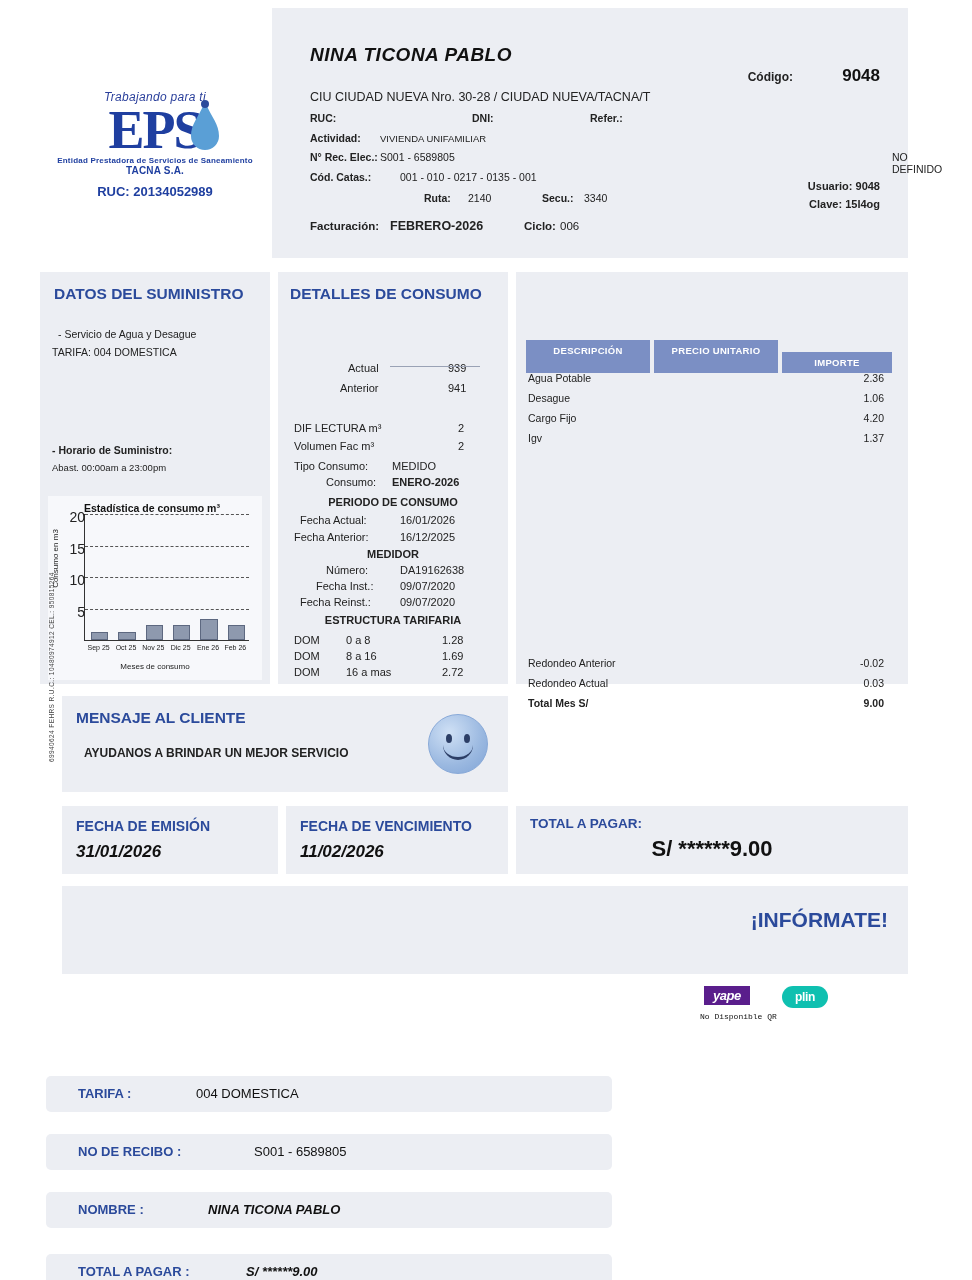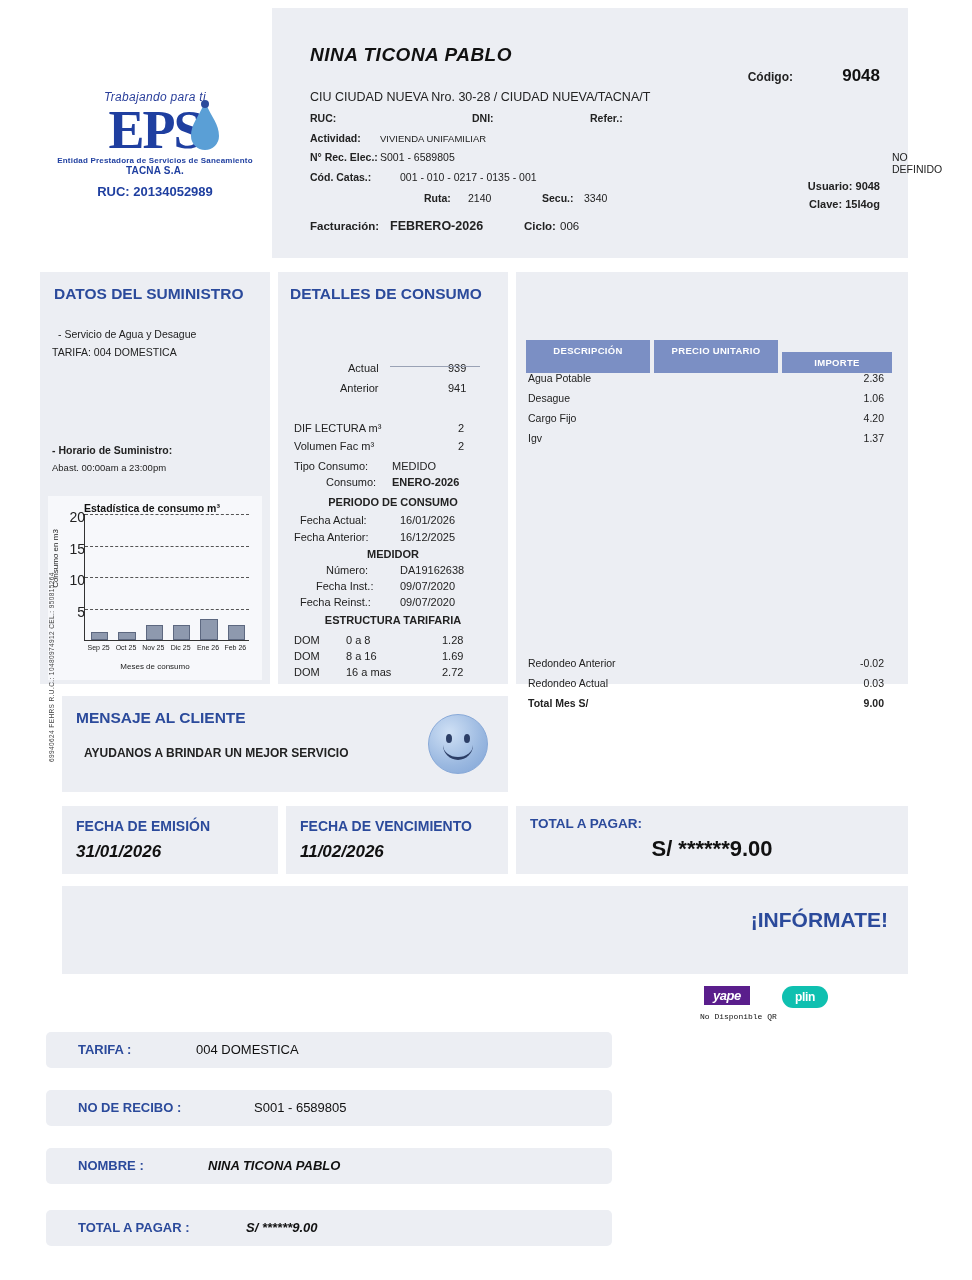--- a/index.html
+++ b/index.html
@@ -138,7 +138,7 @@
   .qr-note{position:absolute;left:0;top:26px;font-size:8px;color:#111;font-family:"Liberation Mono", monospace;}
 
   
-  .stub{position:absolute;background:#eceef3;border-radius:5px;height:36px;}
+  .stub{position:absolute;background:#eceef3;border-radius:5px;height:36px;margin-top:44px;}
   .stub-lbl{position:absolute;left:32px;top:10px;color:#2b4a9b;font-weight:bold;font-size:13px;}
   .stub-val{position:absolute;top:10px;font-size:13px;color:#111;}
   .stub-val.it{font-style:italic;font-weight:bold;}

